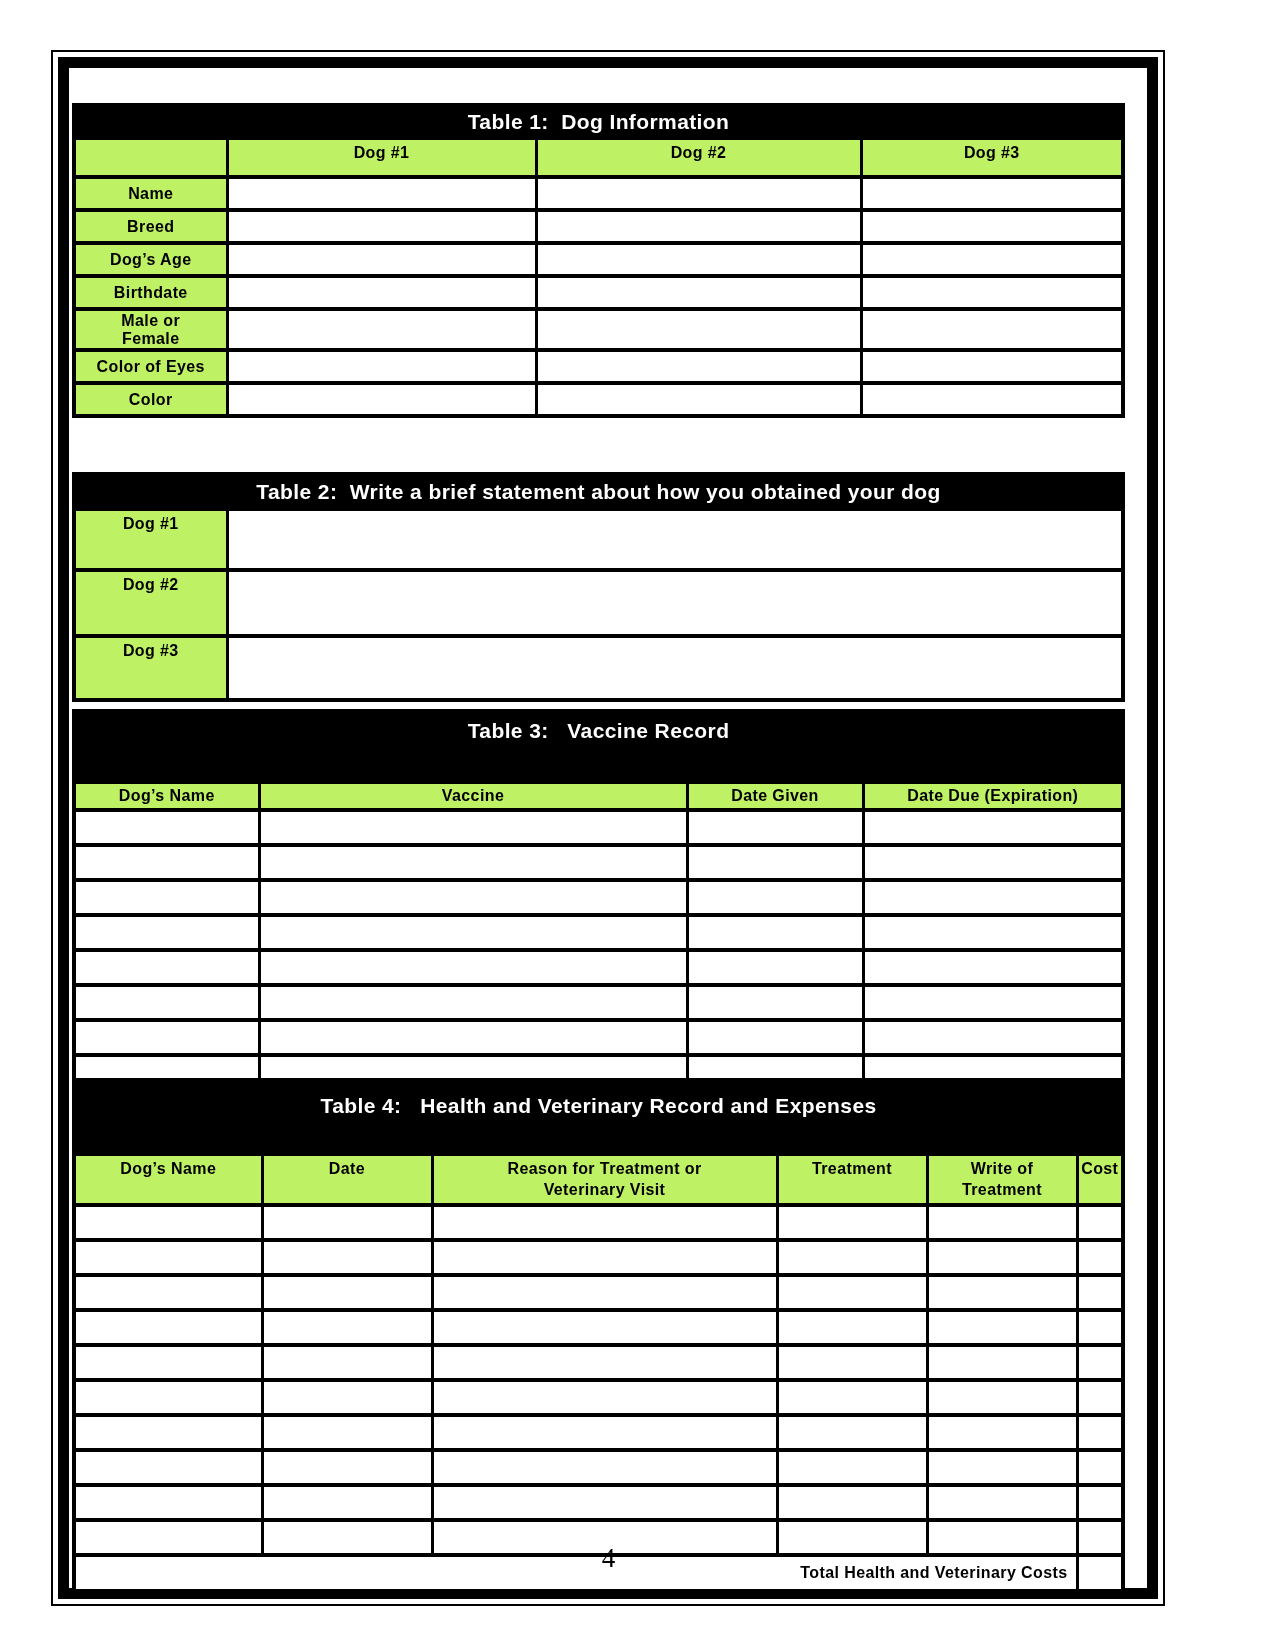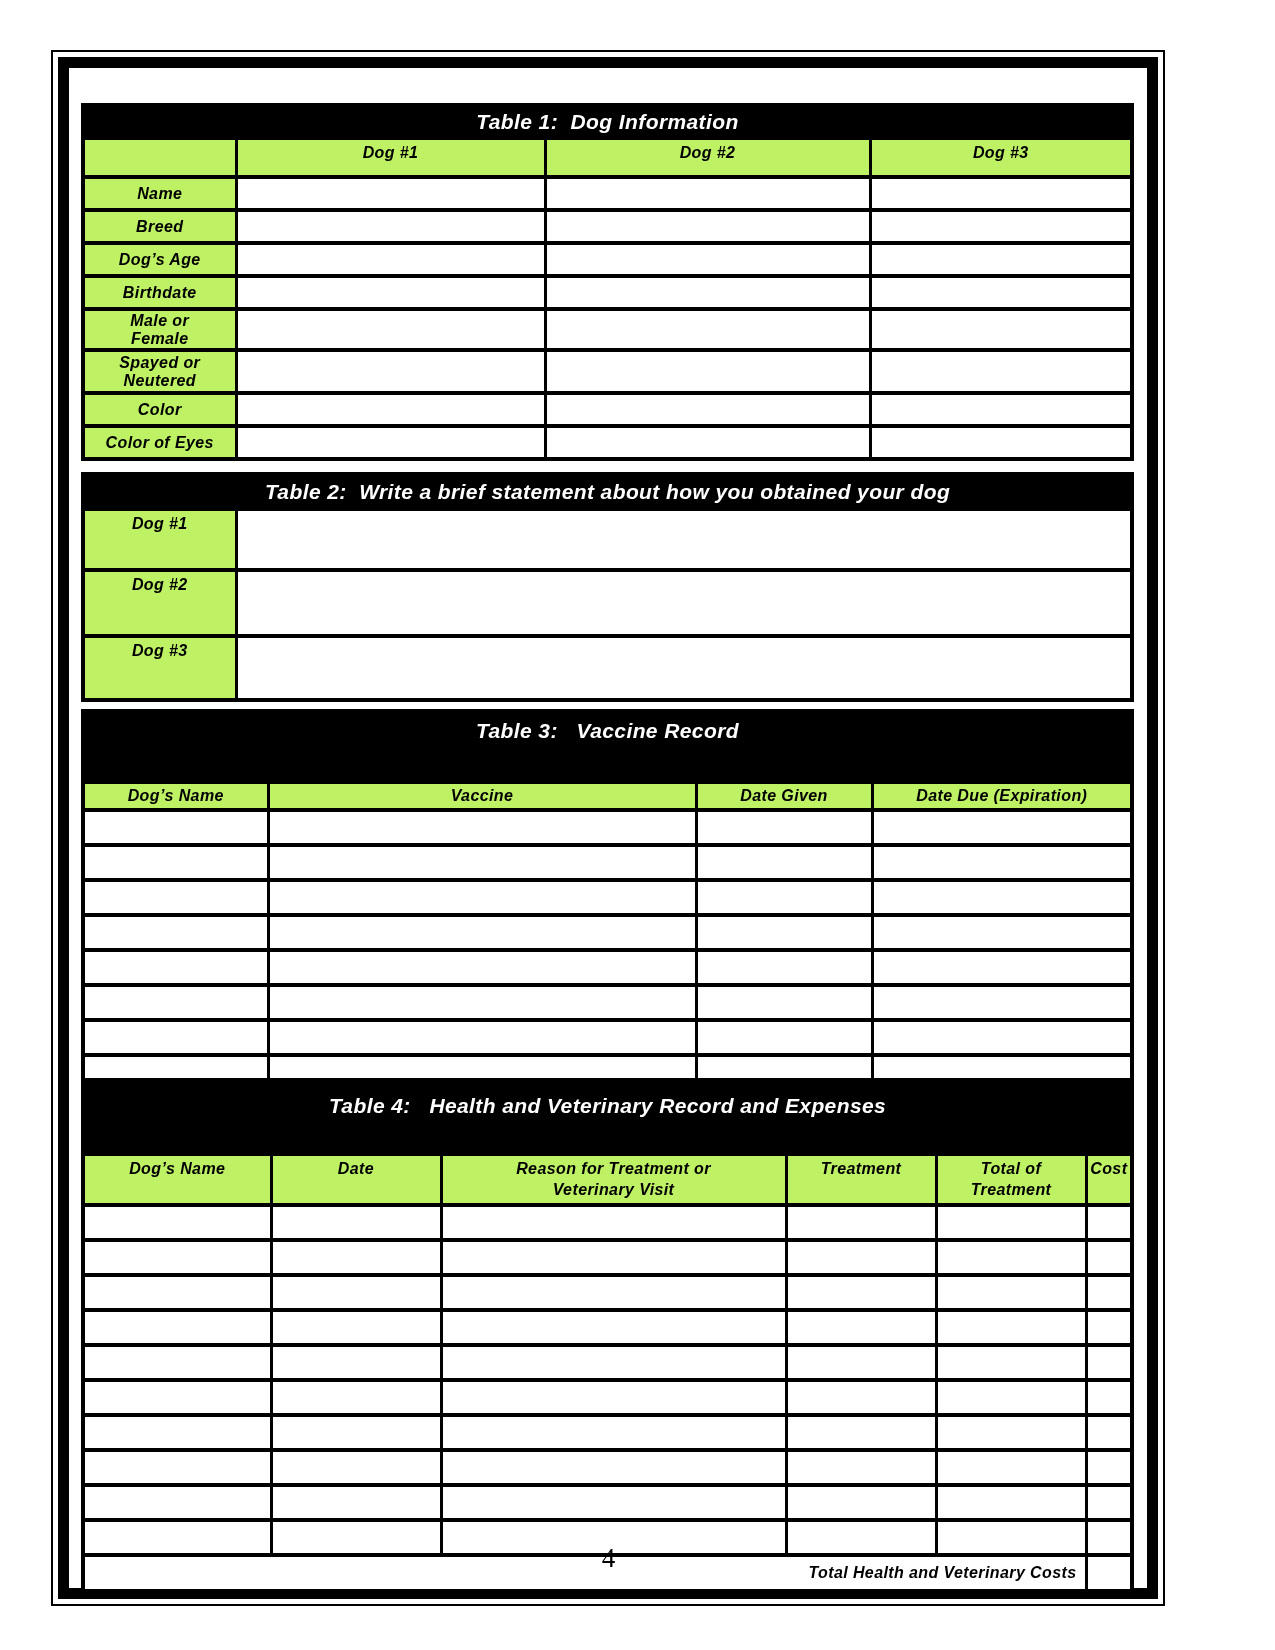--- a/index.html
+++ b/index.html
@@ -17,9 +17,8 @@
     border:11px solid #000; box-sizing:border-box;
   }
   table.t {
-    position:absolute; left:81px; border-collapse:collapse; table-layout:fixed;
+    position:absolute; left:72px; border-collapse:collapse; table-layout:fixed;
     border:4px solid #000;
-    font-style:italic;
   }
   .t1 { top:103px; width:1049px; }
   .t2 { top:472px; width:1049px;border-radius:23px; }

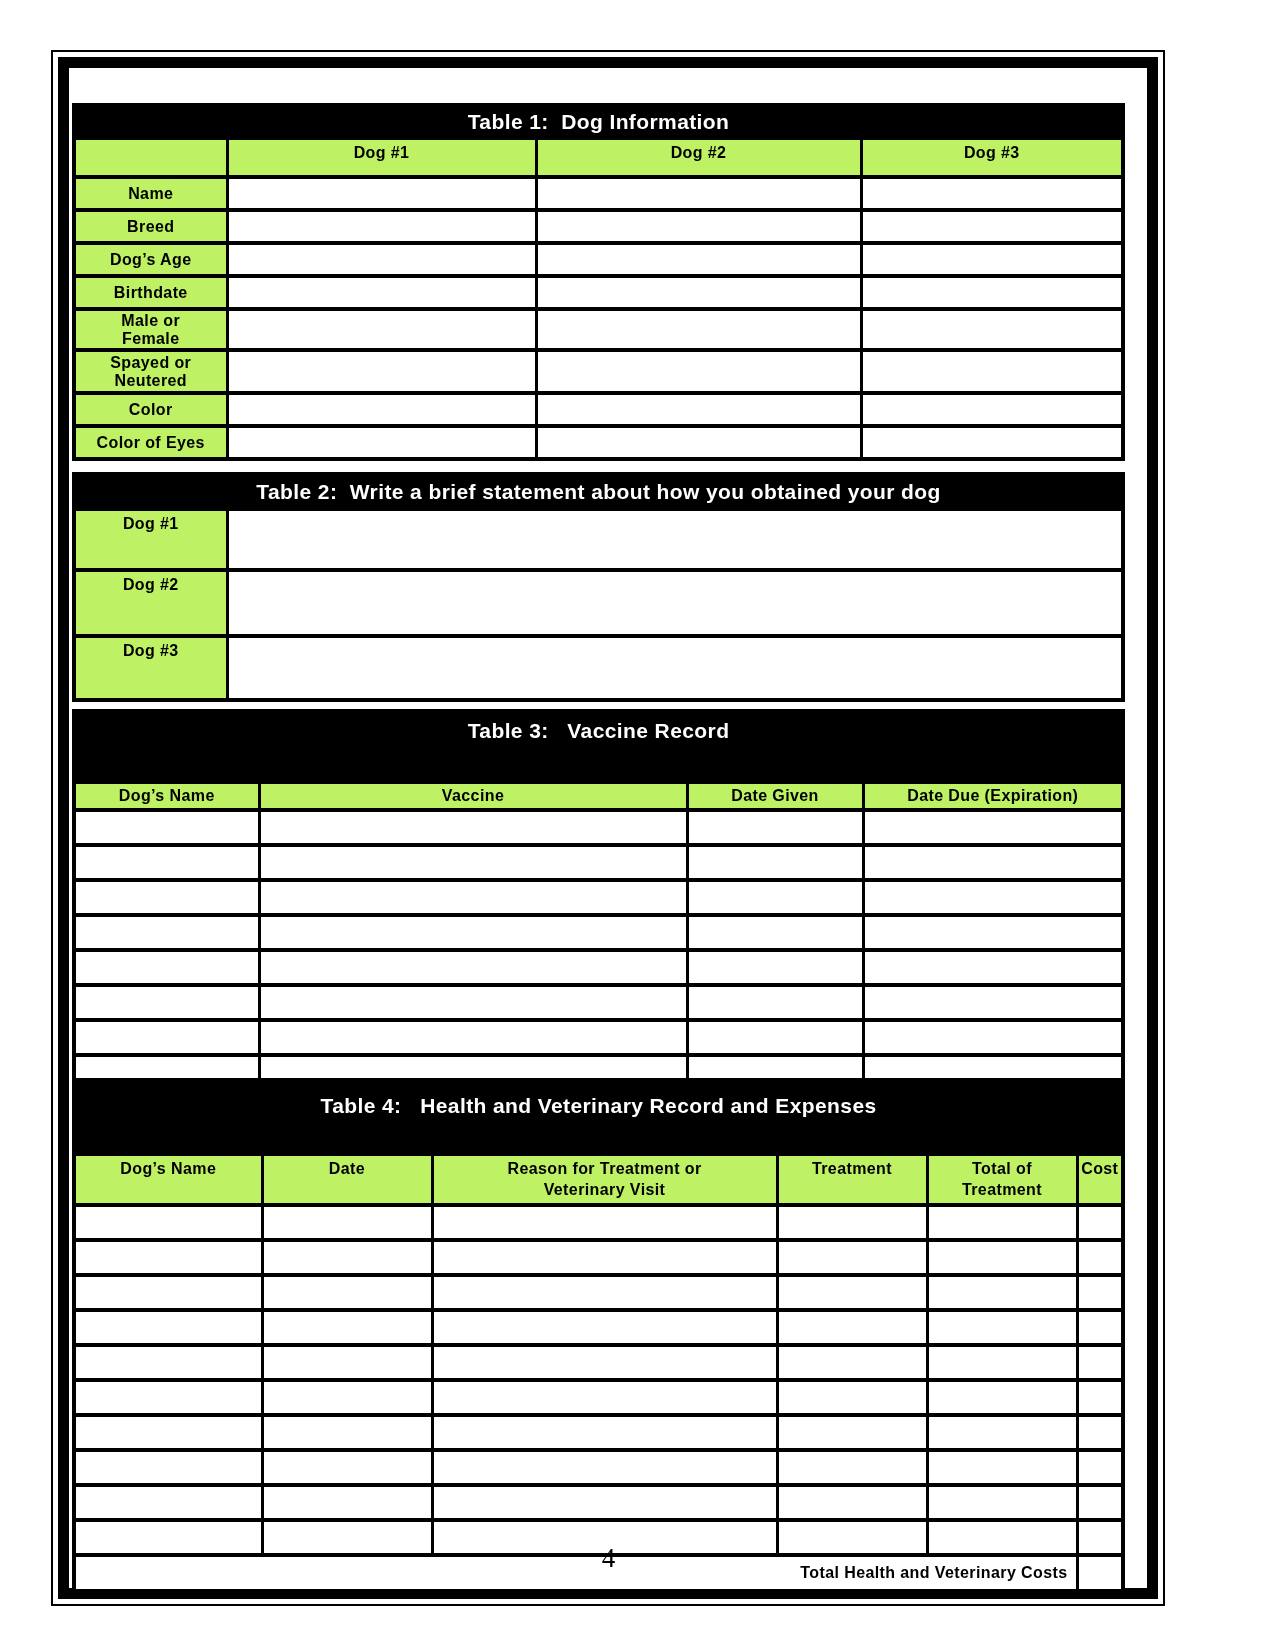--- a/index.html
+++ b/index.html
@@ -112,13 +112,6 @@
         <td class="fill"></td>
         <td class="fill"></td>
       </tr>
-      <tr class="rh39">
-        <td class="gray">Spayed or
-Neutered</td>
-        <td class="fill"></td>
-        <td class="fill"></td>
-        <td class="fill"></td>
-      </tr>
       <tr class="rh29">
         <td class="gray">Color</td>
         <td class="fill"></td>

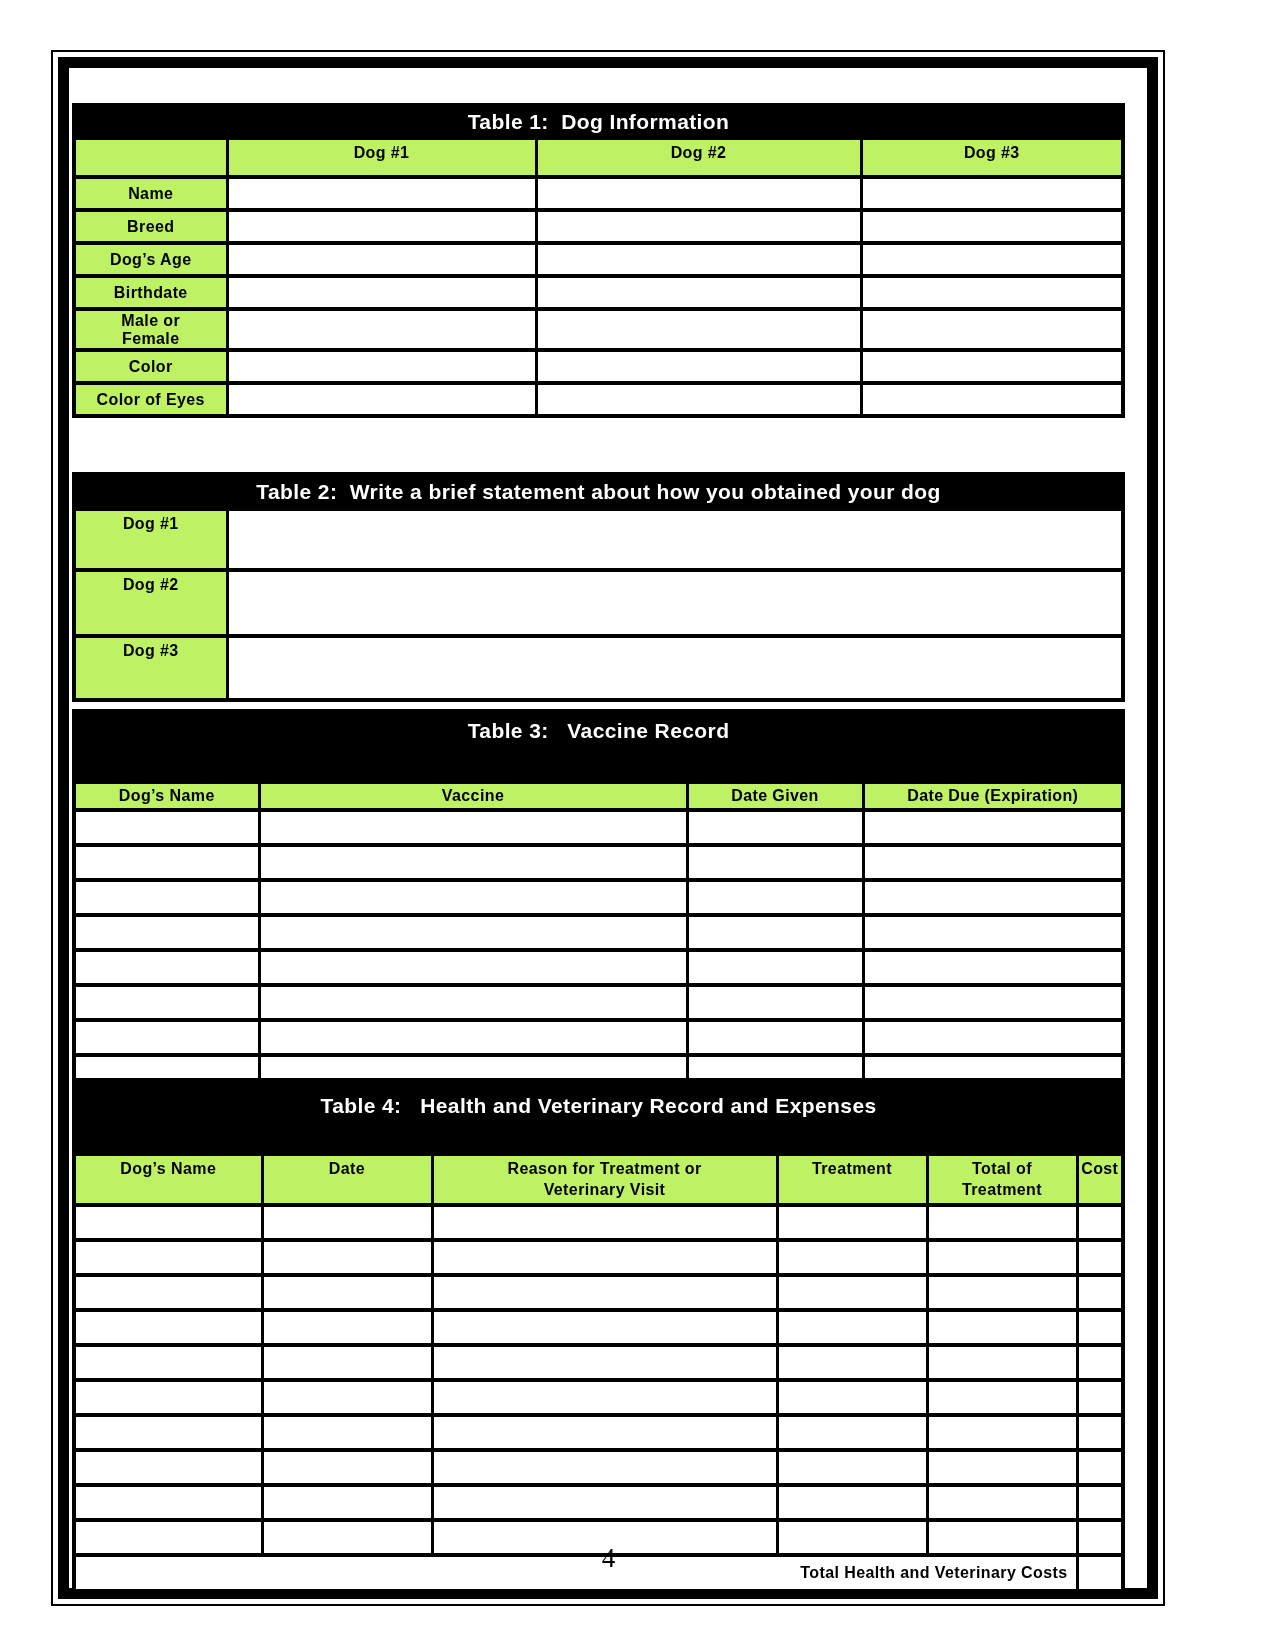--- a/index.html
+++ b/index.html
@@ -113,13 +113,13 @@
         <td class="fill"></td>
       </tr>
       <tr class="rh29">
+        <td class="gray">Color of Eyes</td>
+        <td class="fill"></td>
+        <td class="fill"></td>
+        <td class="fill"></td>
+      </tr>
+      <tr class="rh29">
         <td class="gray">Color</td>
-        <td class="fill"></td>
-        <td class="fill"></td>
-        <td class="fill"></td>
-      </tr>
-      <tr class="rh29">
-        <td class="gray">Color of Eyes</td>
         <td class="fill"></td>
         <td class="fill"></td>
         <td class="fill"></td>

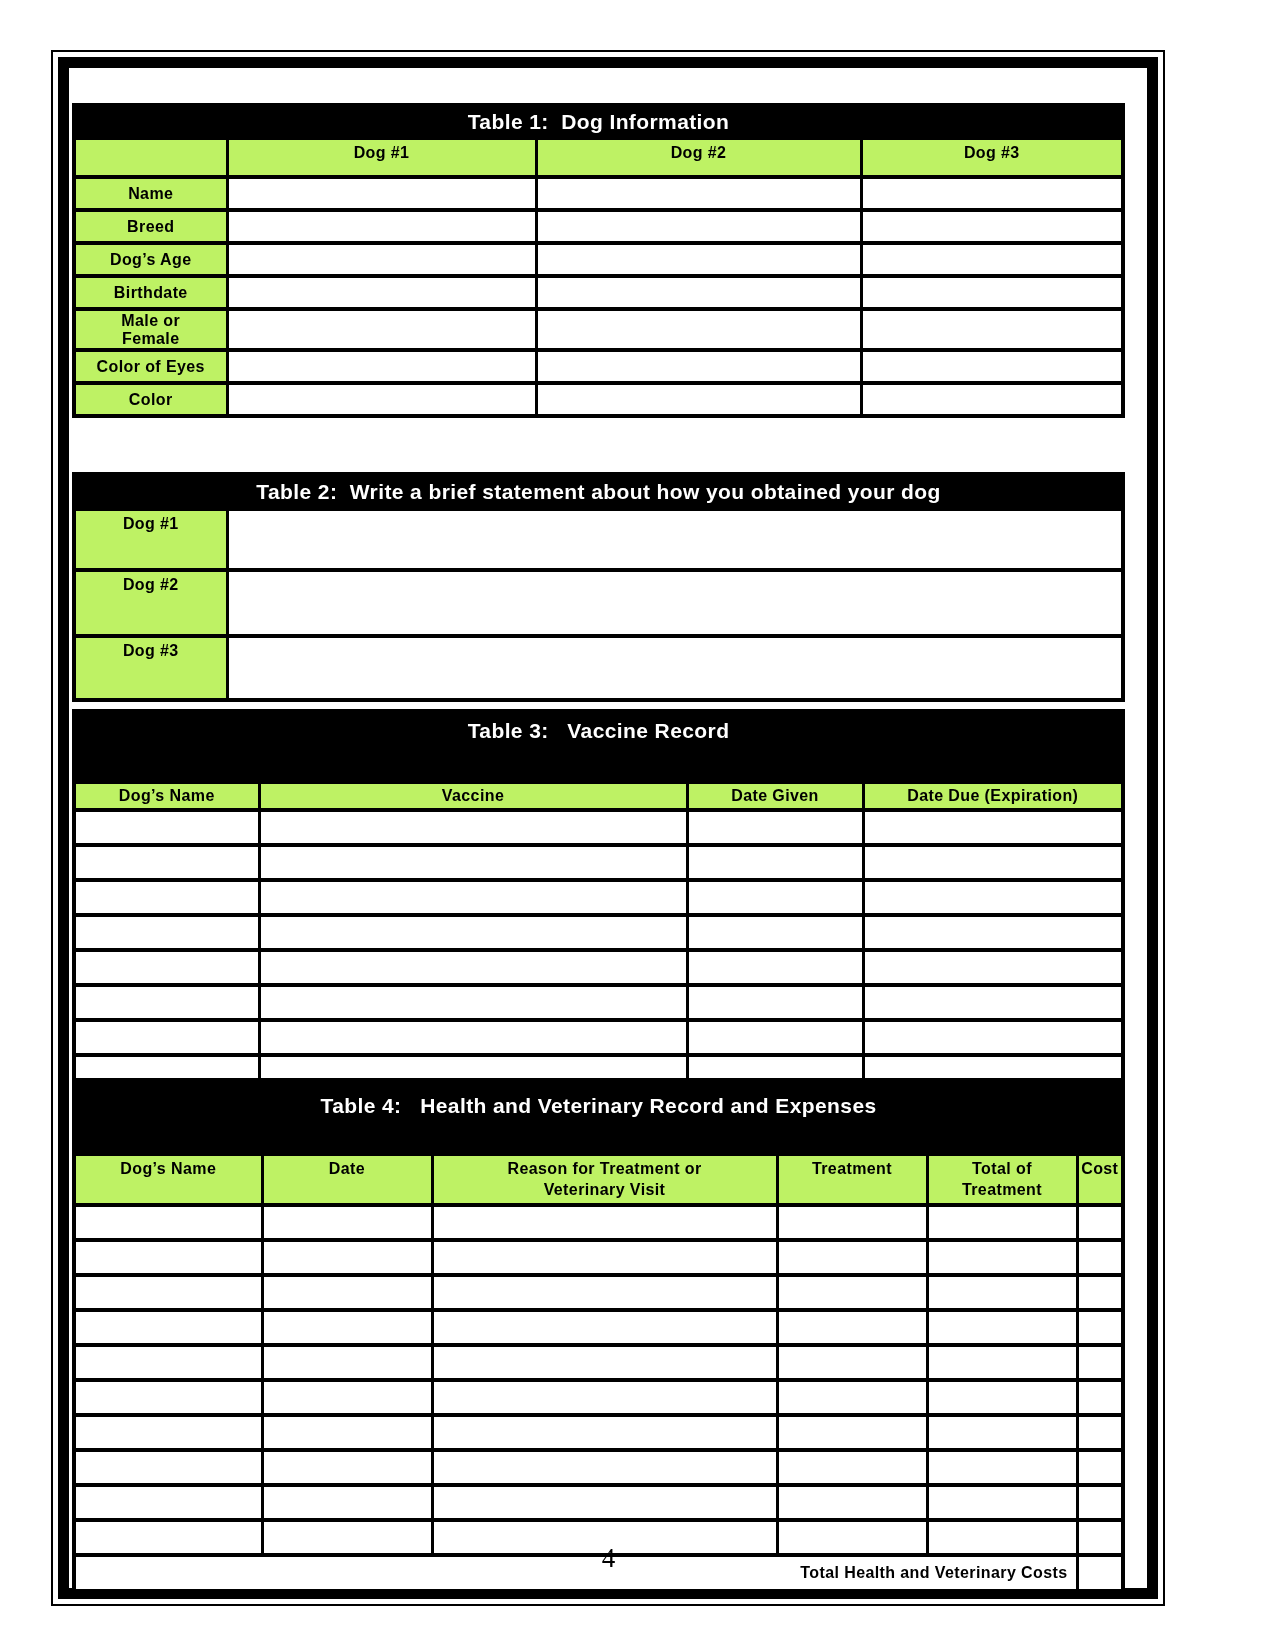--- a/index.html
+++ b/index.html
@@ -247,7 +247,7 @@
         <td class="gray top-align">Reason for Treatment or
 Veterinary Visit</td>
         <td class="gray top-align">Treatment</td>
-        <td class="gray top-align">Total of
+        <td class="gray top-align">Write of
 Treatment</td>
         <td class="gray top-align">Cost</td>
       </tr>

